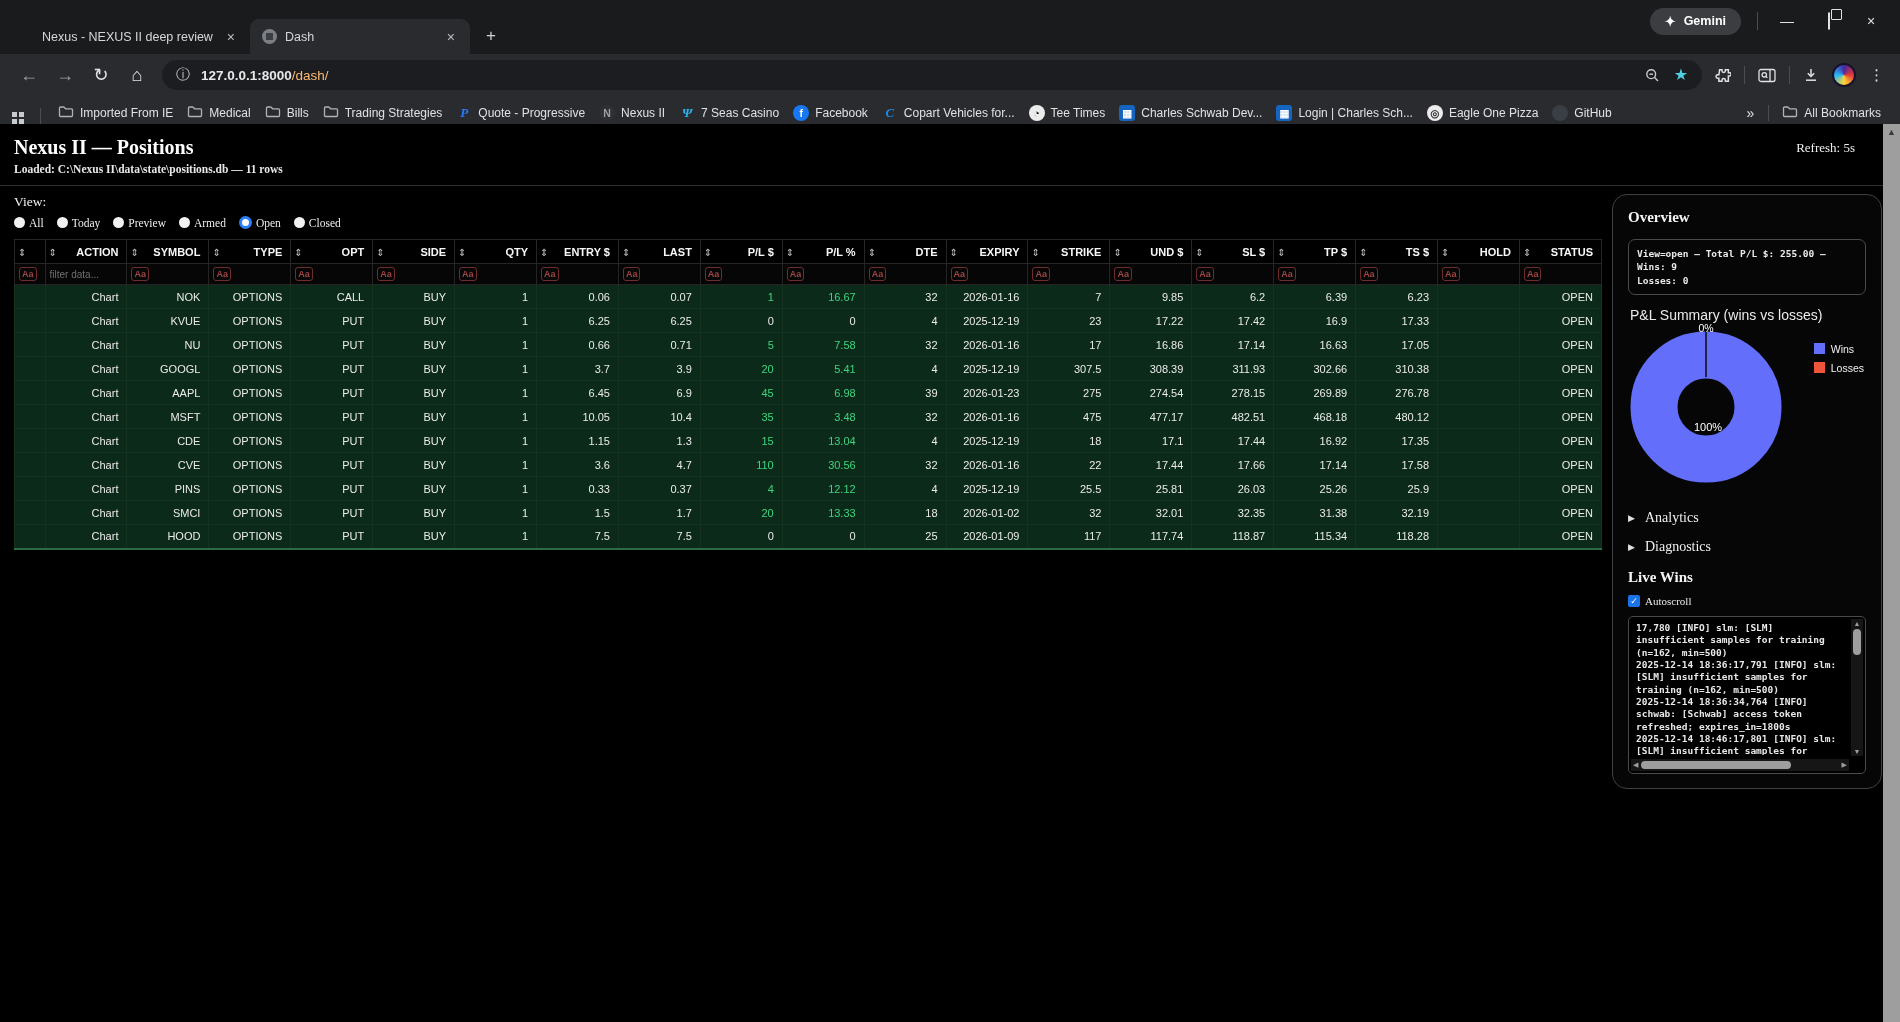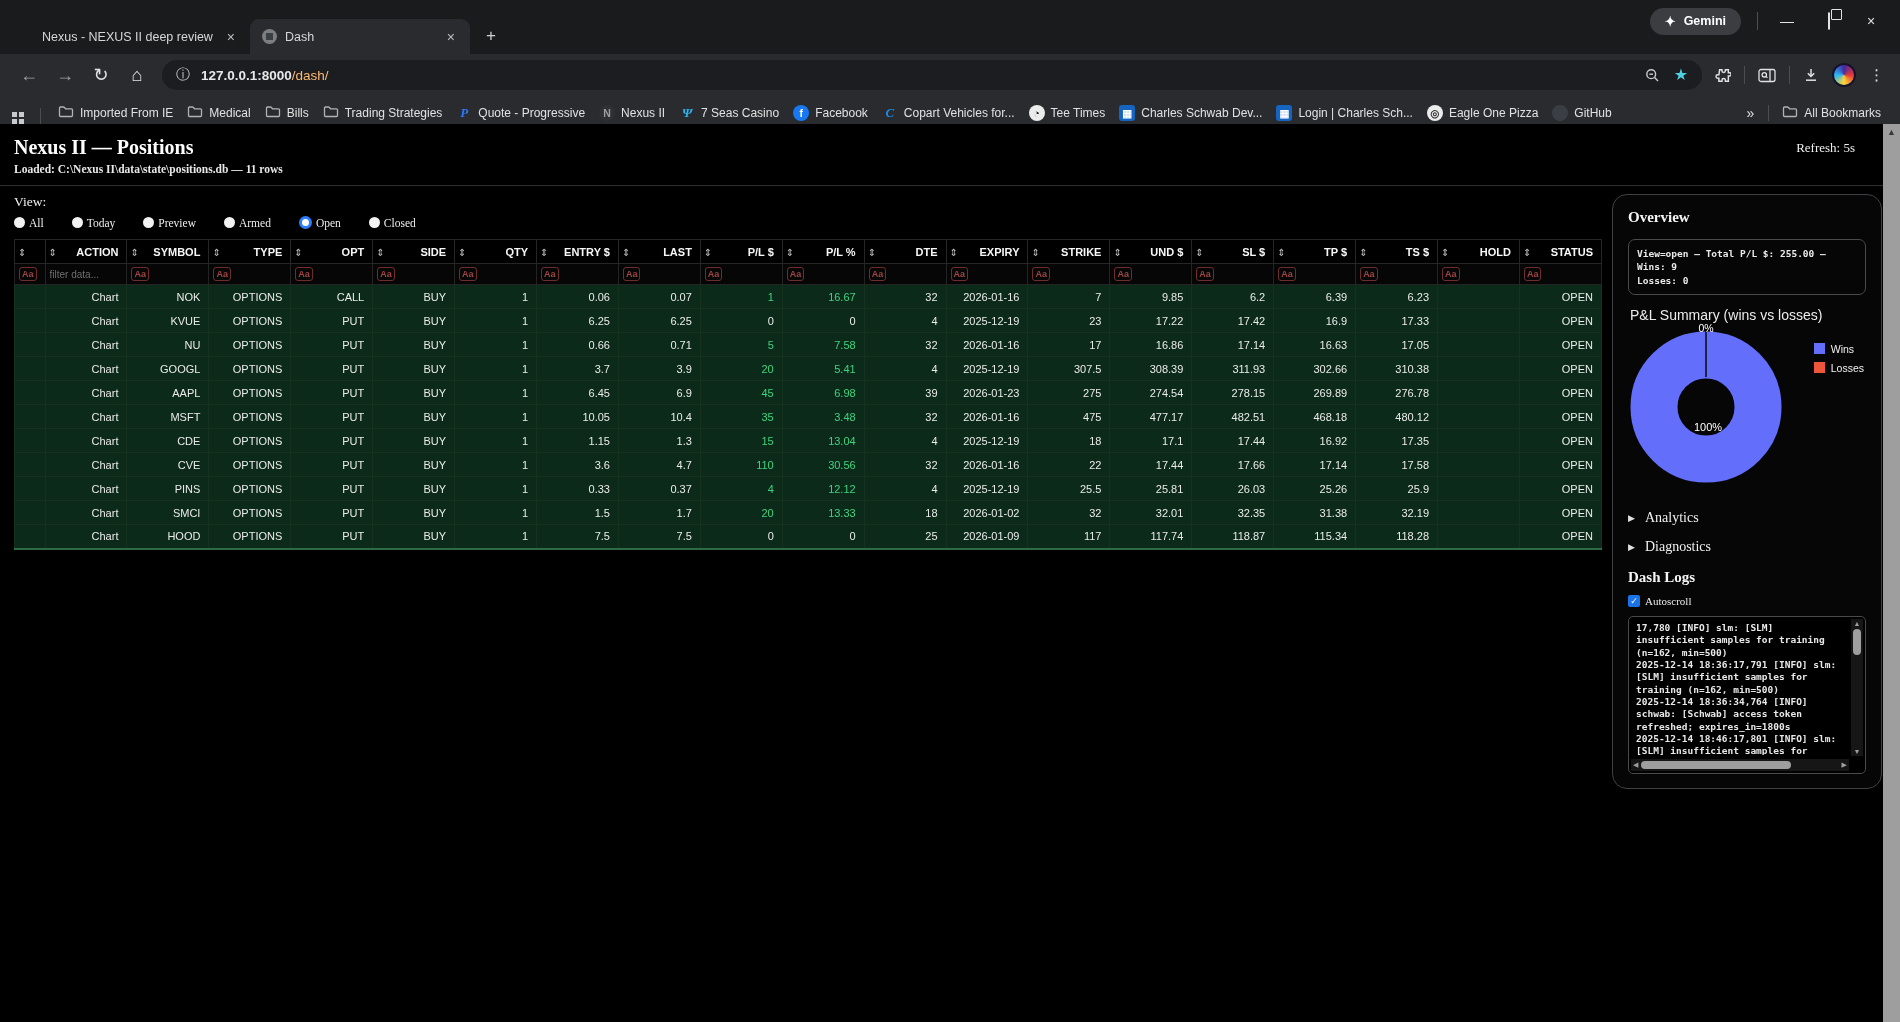--- a/index.html
+++ b/index.html
@@ -56,7 +56,7 @@
 .main{display:flex;align-items:flex-start;margin-top:8px}
 .left{width:1588px;flex:none}
 .view-label{font:13.5px "Liberation Serif",serif;color:#f0f0f0}
-.view-opts{display:flex;gap:28px;margin-top:6px;align-items:center}
+.view-opts{display:flex;gap:13px;margin-top:6px;align-items:center}
 .viewopt{display:flex;align-items:center;gap:4px;font:11.5px "Liberation Serif",serif;color:#ededed}
 .rad{width:11px;height:11px;border-radius:50%;background:#f2f2f2;flex:none}
 .rad.on{width:13px;height:13px;background:#fff;border:3.5px solid #2d7ff9}

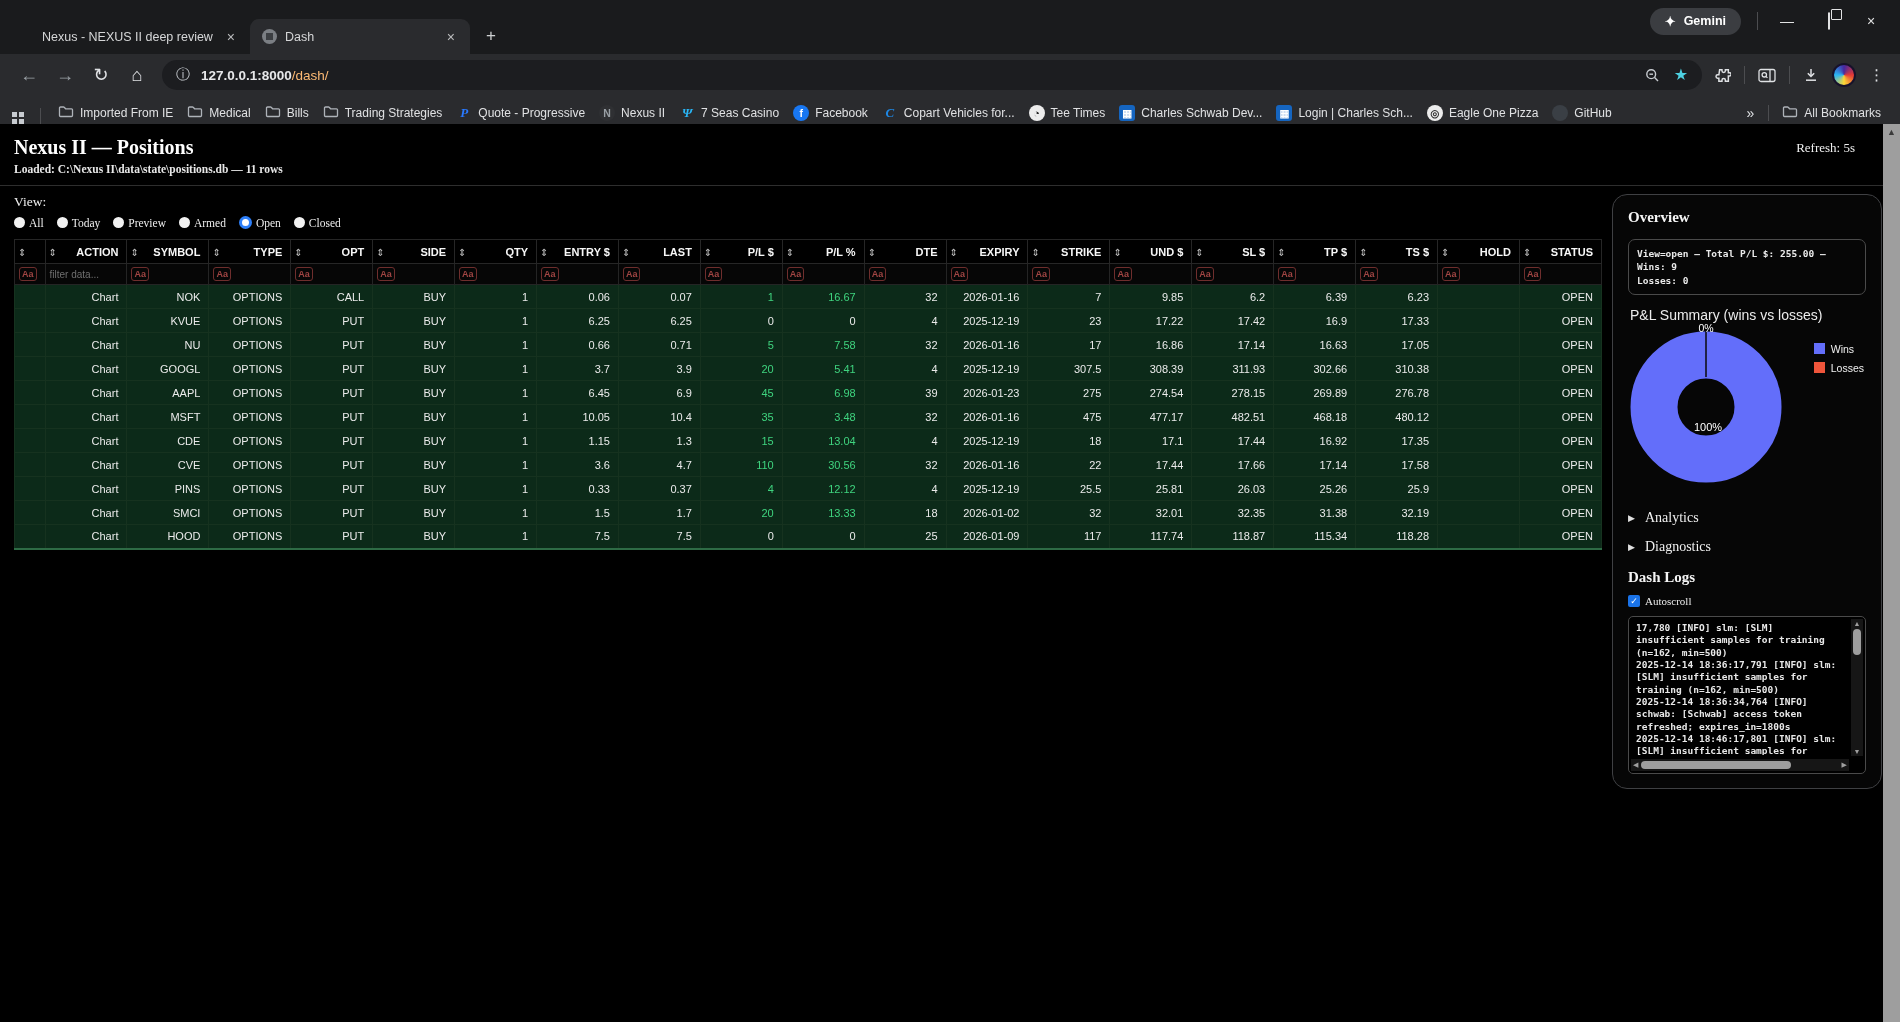--- a/index.html
+++ b/index.html
@@ -646,7 +646,7 @@
           <span class="tri">▶</span>
           <span>Diagnostics</span>
         </div>
-        <div class="ll-h">Dash Logs</div>
+        <div class="ll-h">Live Wins</div>
         <label class="autoscroll">
           <span class="cb">✓</span>
           <span>Autoscroll</span>

